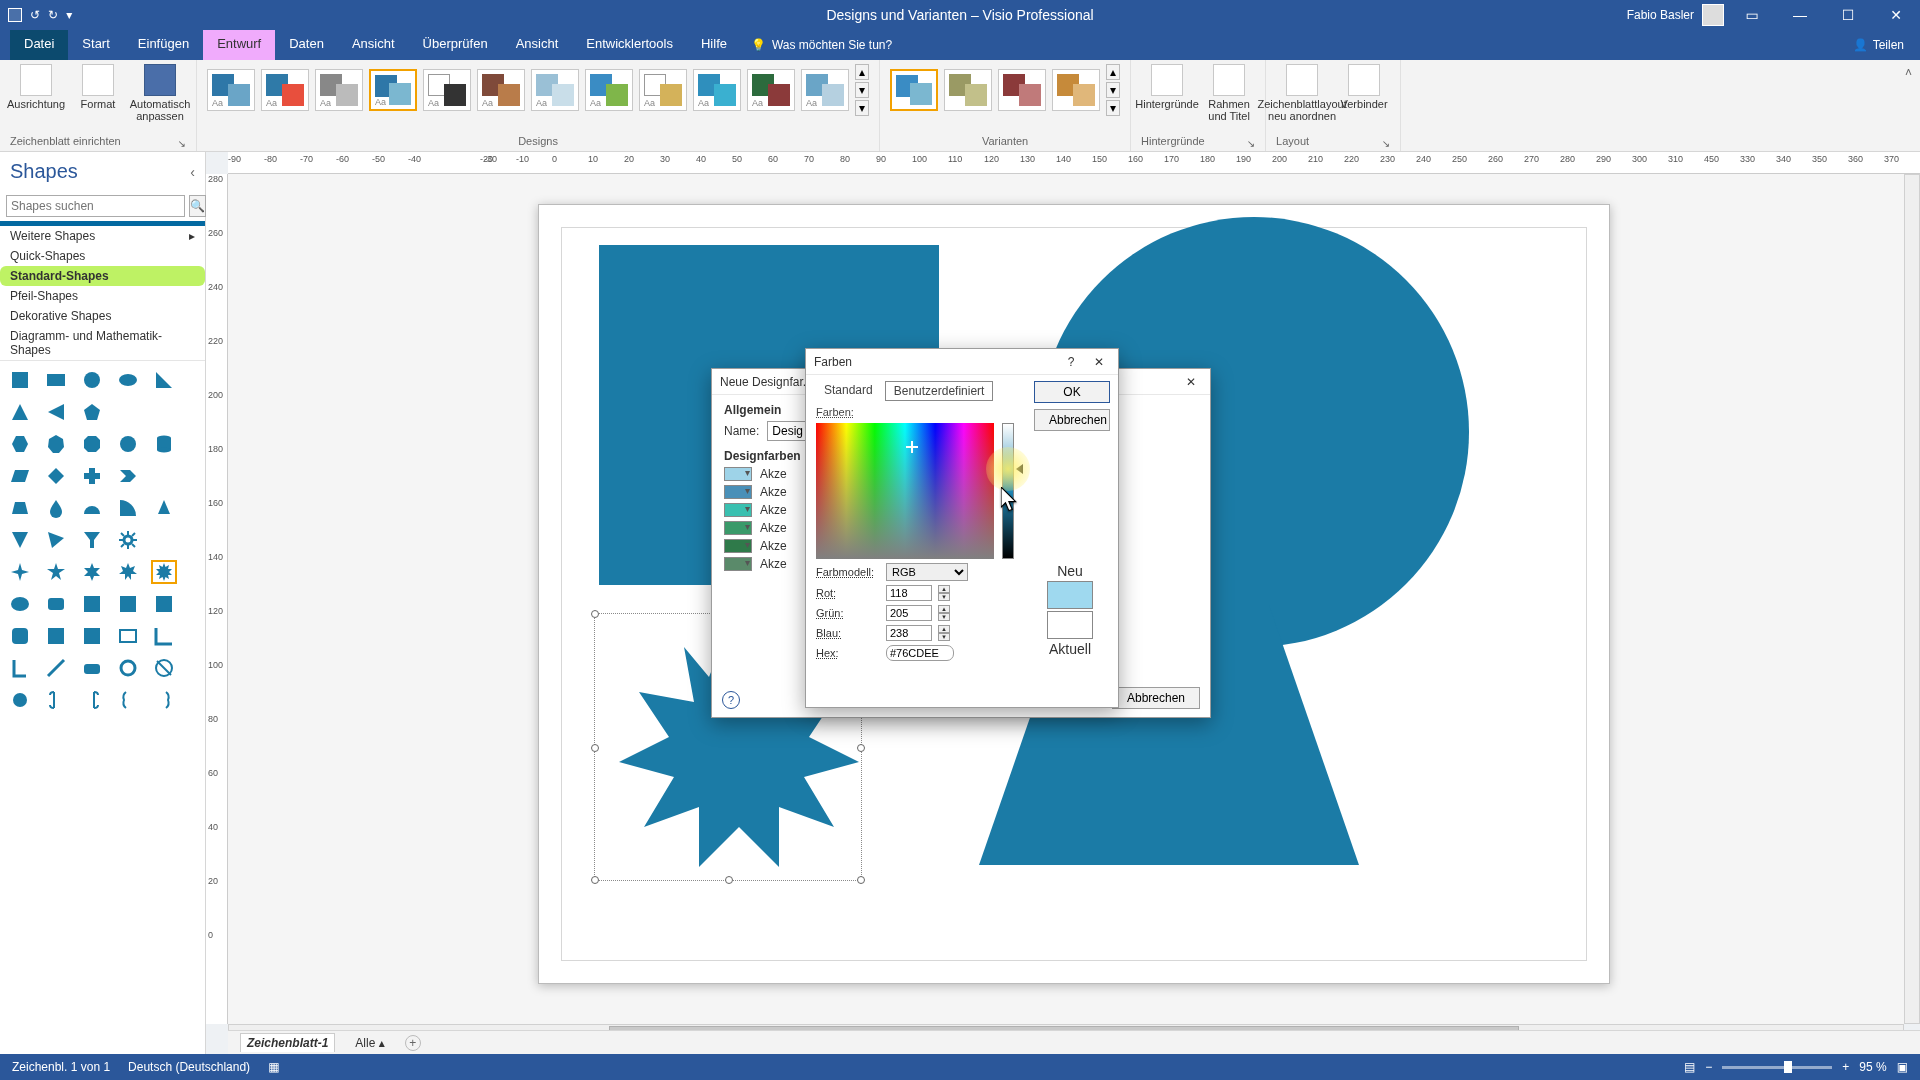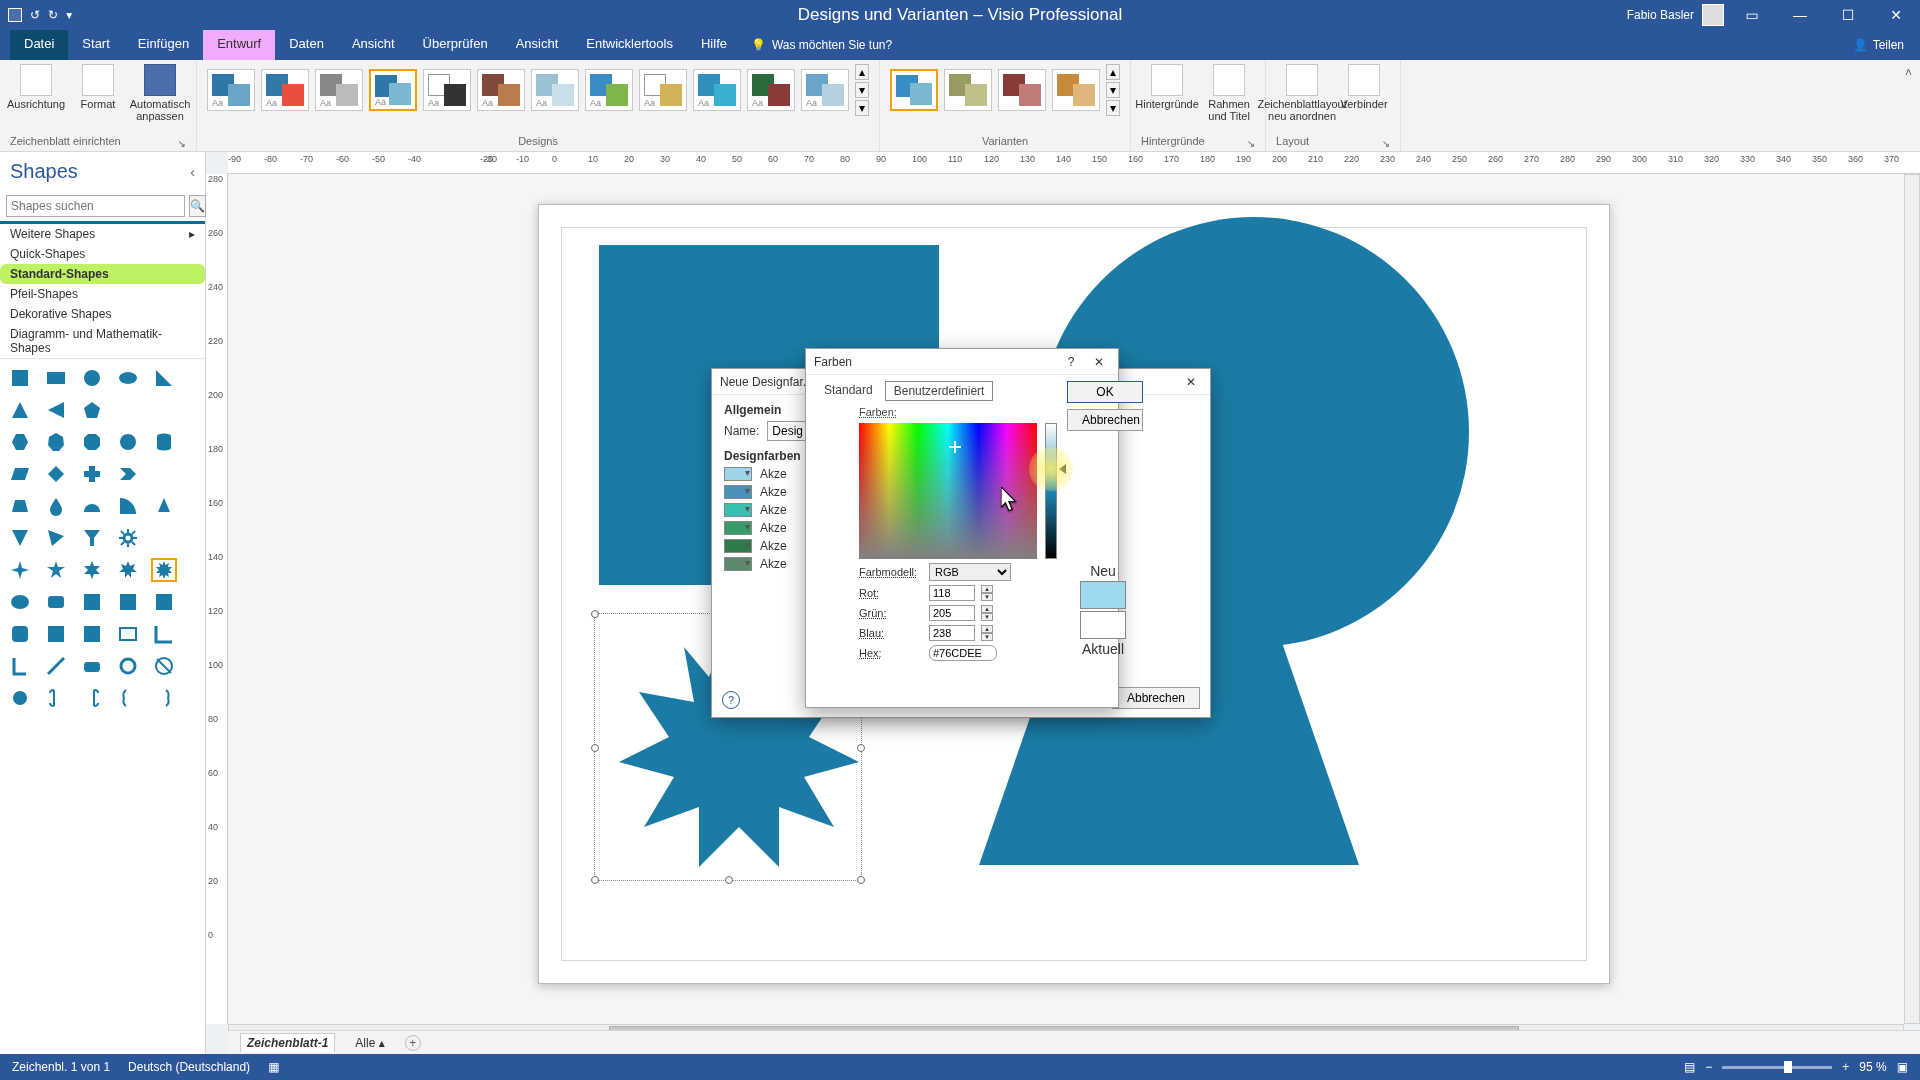--- a/index.html
+++ b/index.html
@@ -9,7 +9,7 @@
 .titlebar { height: 30px; background: linear-gradient(#2b579a, #2b579a); color: #fff; display: flex; align-items: center; position: relative; }
 .titlebar .left { display: flex; align-items: center; gap: 8px; padding-left: 8px; }
 .titlebar .left .sq { width: 14px; height: 14px; border: 1px solid #fff; background: rgba(255,255,255,.15); }
-.titlebar .center { position: absolute; left: 50%; transform: translateX(-50%); font-size: 17px; }
+.titlebar .center { position: absolute; left: 50%; transform: translateX(-50%); font-size: 14px; }
 .titlebar .right { margin-left: auto; display: flex; align-items: center; gap: 8px; padding-right: 4px; }
 .titlebar .avatar { width: 22px; height: 22px; background: #ddd; border: 1px solid #fff; }
 .titlebar .winbtn { width: 40px; height: 30px; display: flex; align-items: center; justify-content: center; font-size: 14px; }

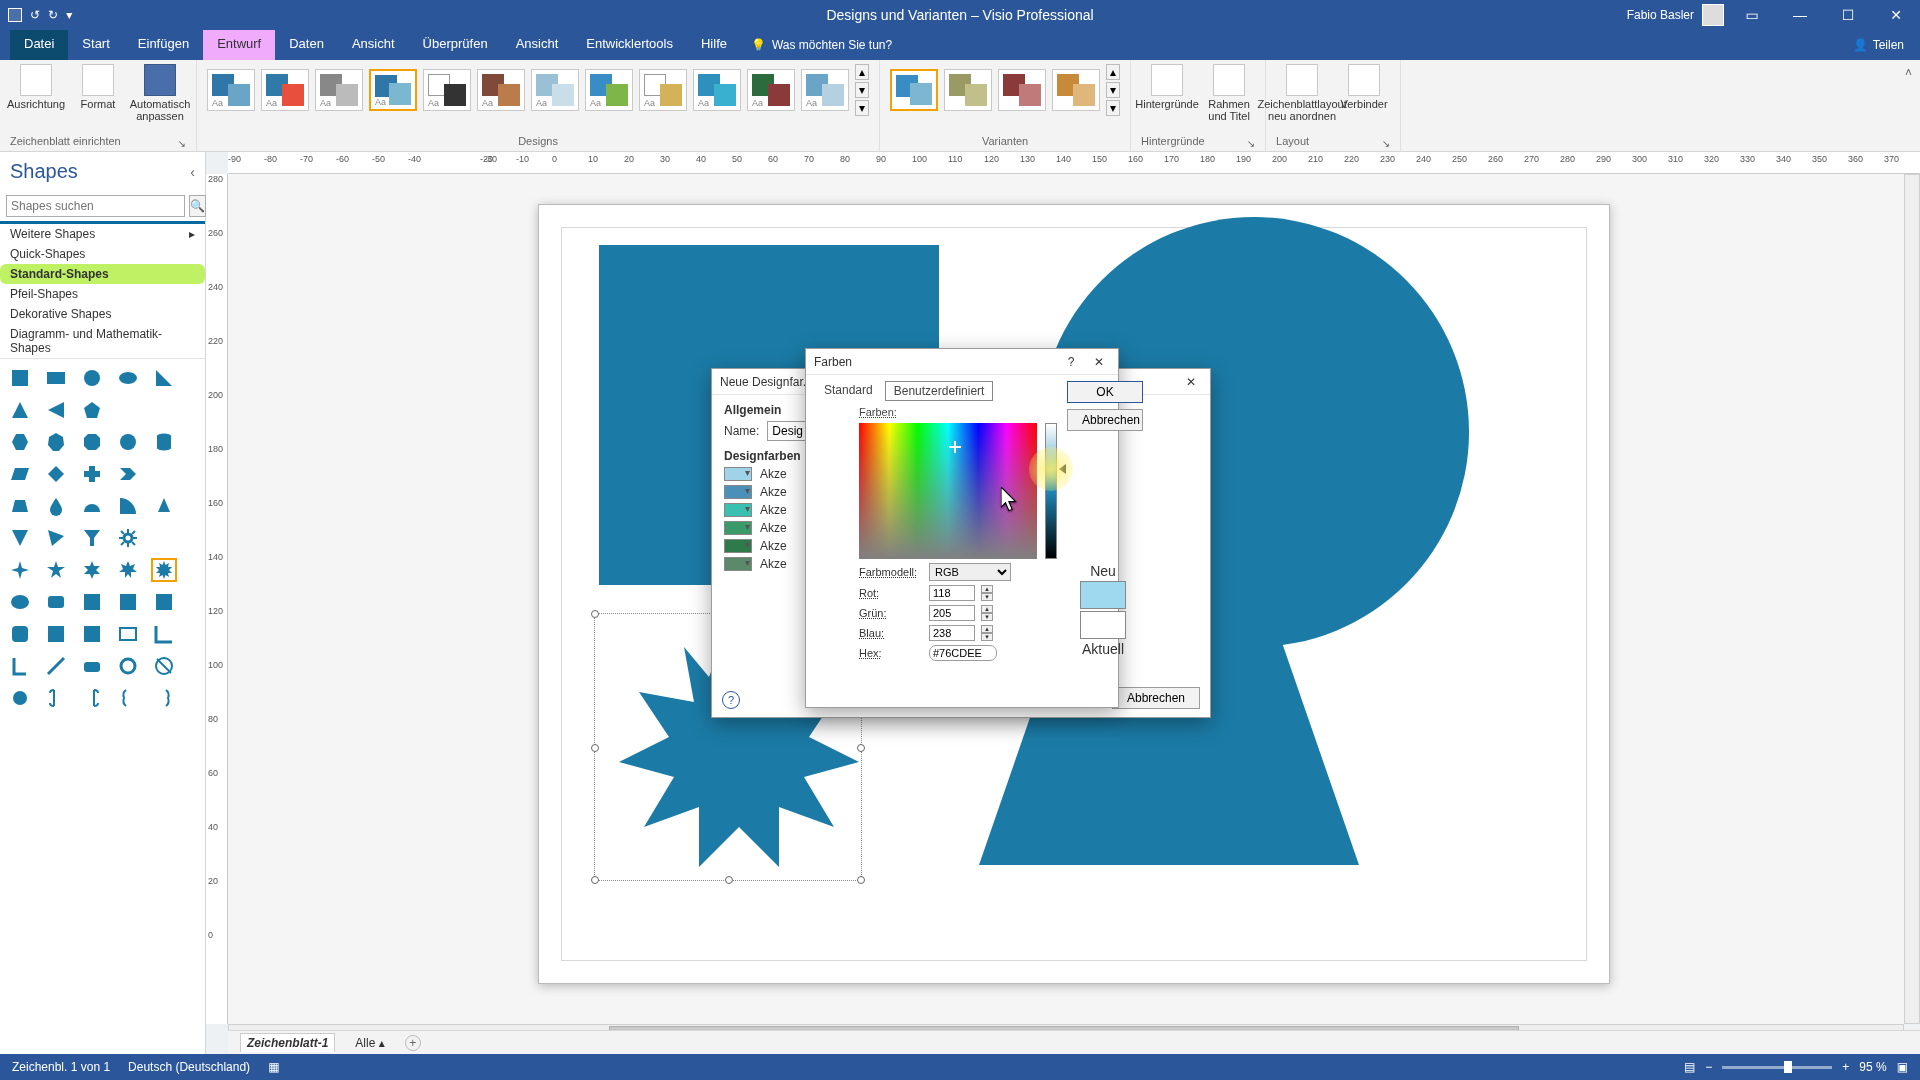--- a/index.html
+++ b/index.html
@@ -698,7 +698,7 @@
         <span class="tick" style="left: 1368px;">290</span>
         <span class="tick" style="left: 1404px;">300</span>
         <span class="tick" style="left: 1440px;">310</span>
-        <span class="tick" style="left: 1476px;">320</span>
+        <span class="tick" style="left: 1476px;">450</span>
         <span class="tick" style="left: 1512px;">330</span>
         <span class="tick" style="left: 1548px;">340</span>
         <span class="tick" style="left: 1584px;">350</span>

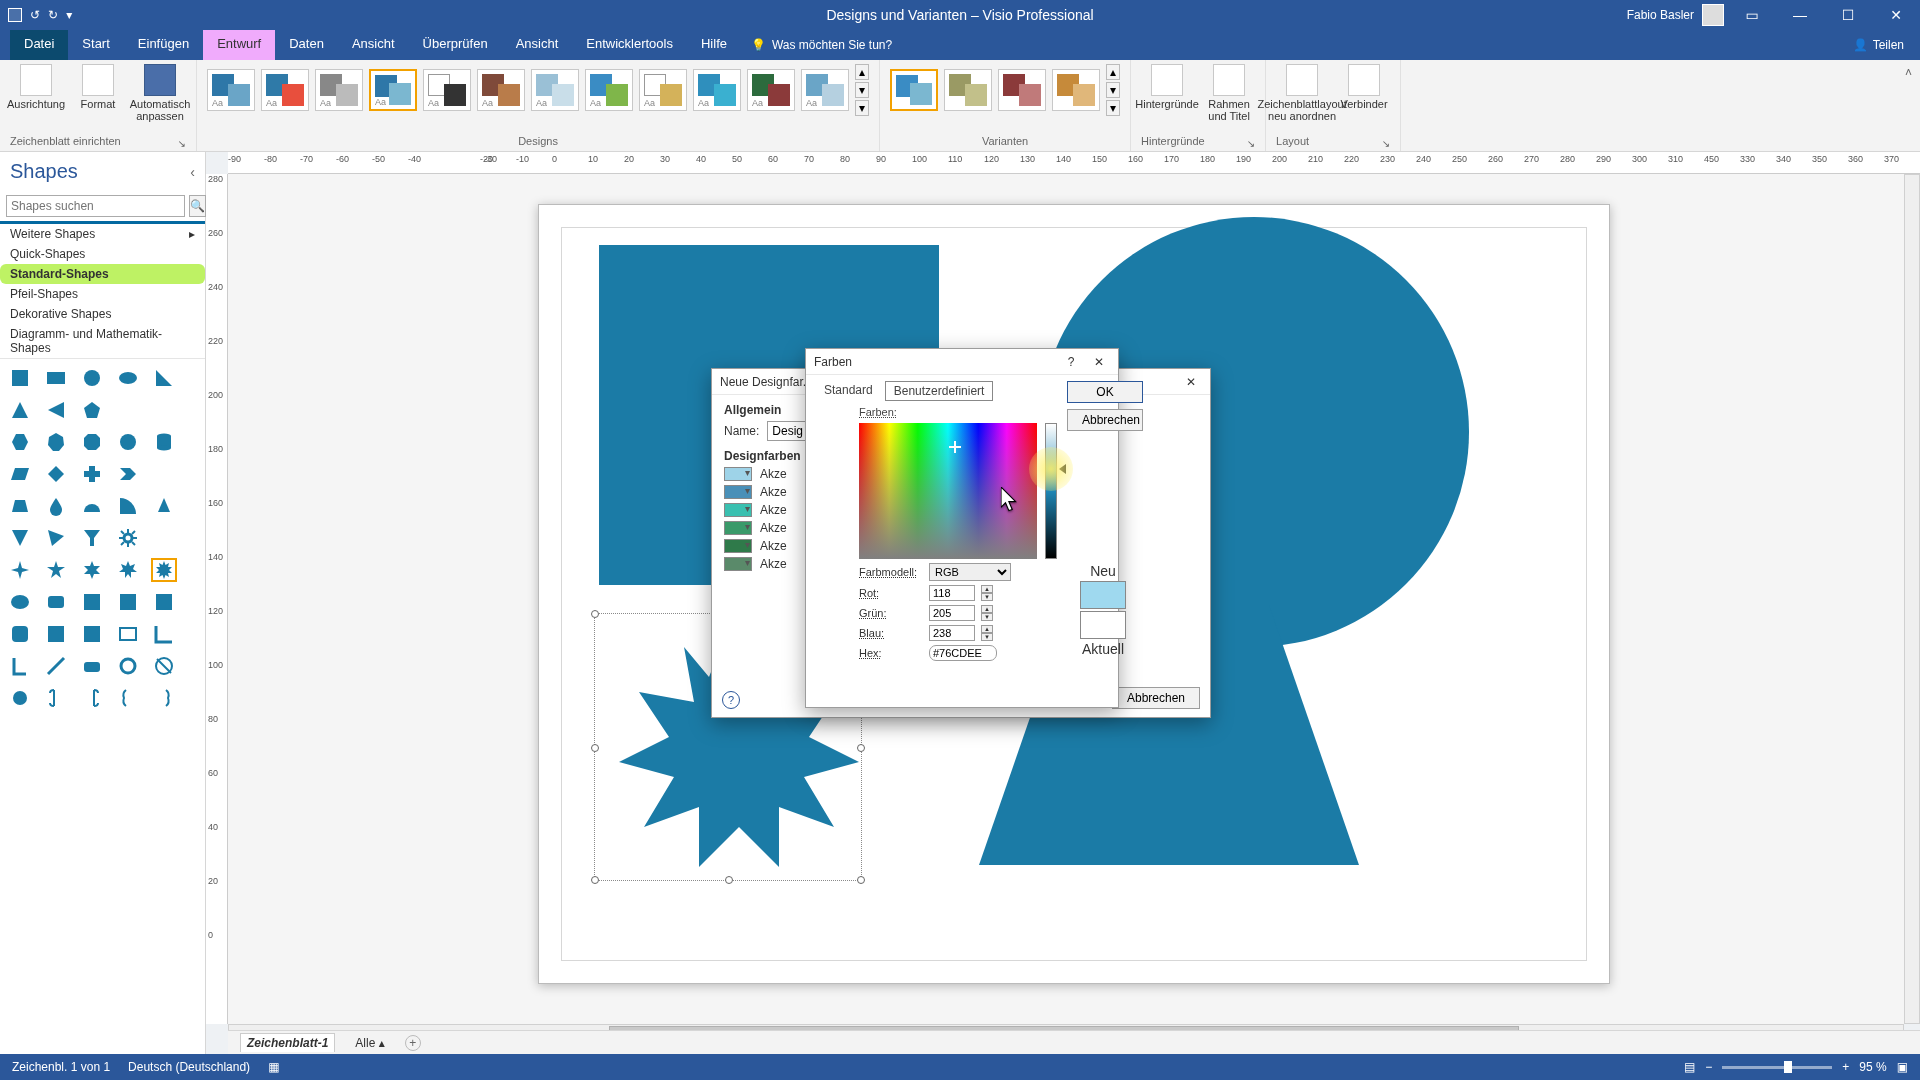--- a/index.html
+++ b/index.html
@@ -48,7 +48,7 @@
 .search-row { display: flex; padding: 4px 6px; gap: 4px; }
 .search-row input { flex: 1; border: 1px solid #ababab; padding: 2px 18px 2px 4px; font-size: 12px; }
 .search-row .sbtn { width: 22px; height: 22px; border: 1px solid #ababab; background: #f3f3f3; display: flex; align-items: center; justify-content: center; }
-.cat-list { border-top: 3px solid #0369a1; border-bottom: 1px solid #e5e5e5; }
+.cat-list { border-top: 5px solid #0369a1; border-bottom: 1px solid #e5e5e5; }
 .cat-list .cat { padding: 3px 10px; font-size: 12px; color: #333; cursor: pointer; display: flex; justify-content: space-between; }
 .cat-list .cat.active { background: #bef264; font-weight: bold; border-radius: 6px; }
 .shape-grid { padding: 8px; display: grid; grid-template-columns: repeat(5, 26px); gap: 10px 10px; align-content: start; }

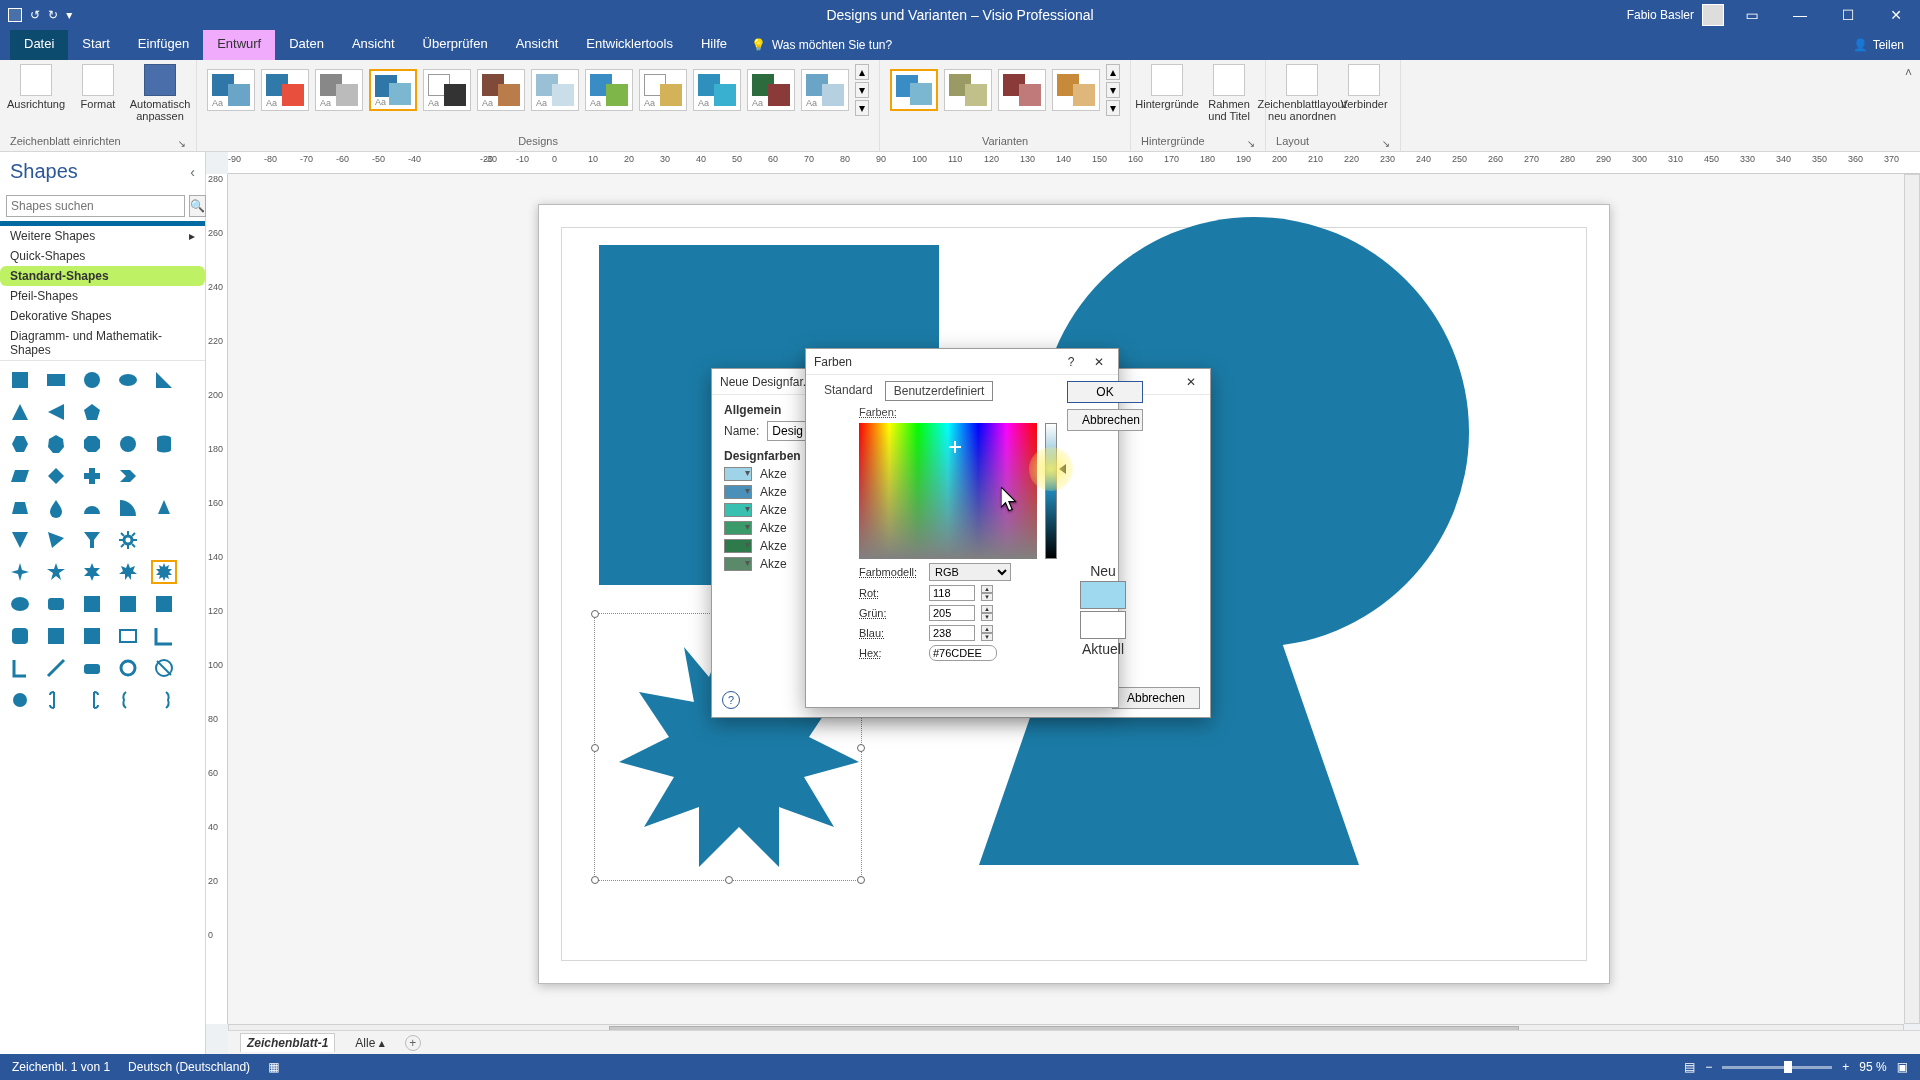--- a/index.html
+++ b/index.html
@@ -114,7 +114,7 @@
 .dlg-color .tab2 { padding: 2px 8px; font-size: 12px; color: #444; border-bottom: 2px solid transparent; }
 .dlg-color .tab2.active { border: 1px solid #888; background: #fff; }
 .dlg-color .main { display: flex; padding: 4px 10px 10px 10px; gap: 10px; }
-.dlg-color .leftc { flex: 1; margin-left: 43px; }
+.dlg-color .leftc { flex: 1; }
 .dlg-color .lbl { font-size: 11px; color: #444; text-decoration: underline dotted; }
 .gradsq { width: 178px; height: 136px; margin-top: 4px; position: relative;
   background:

